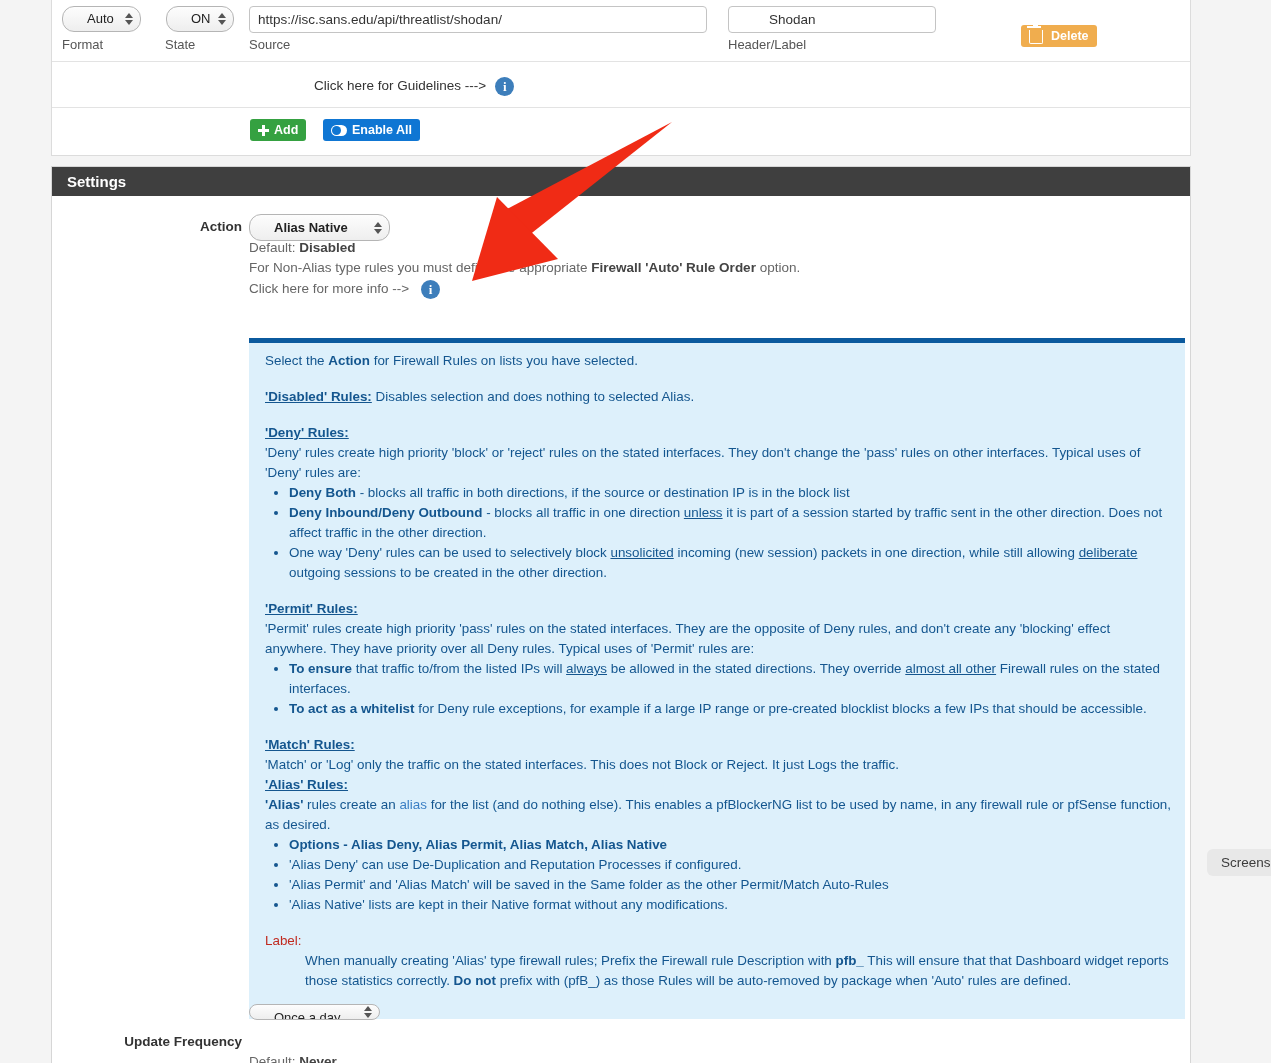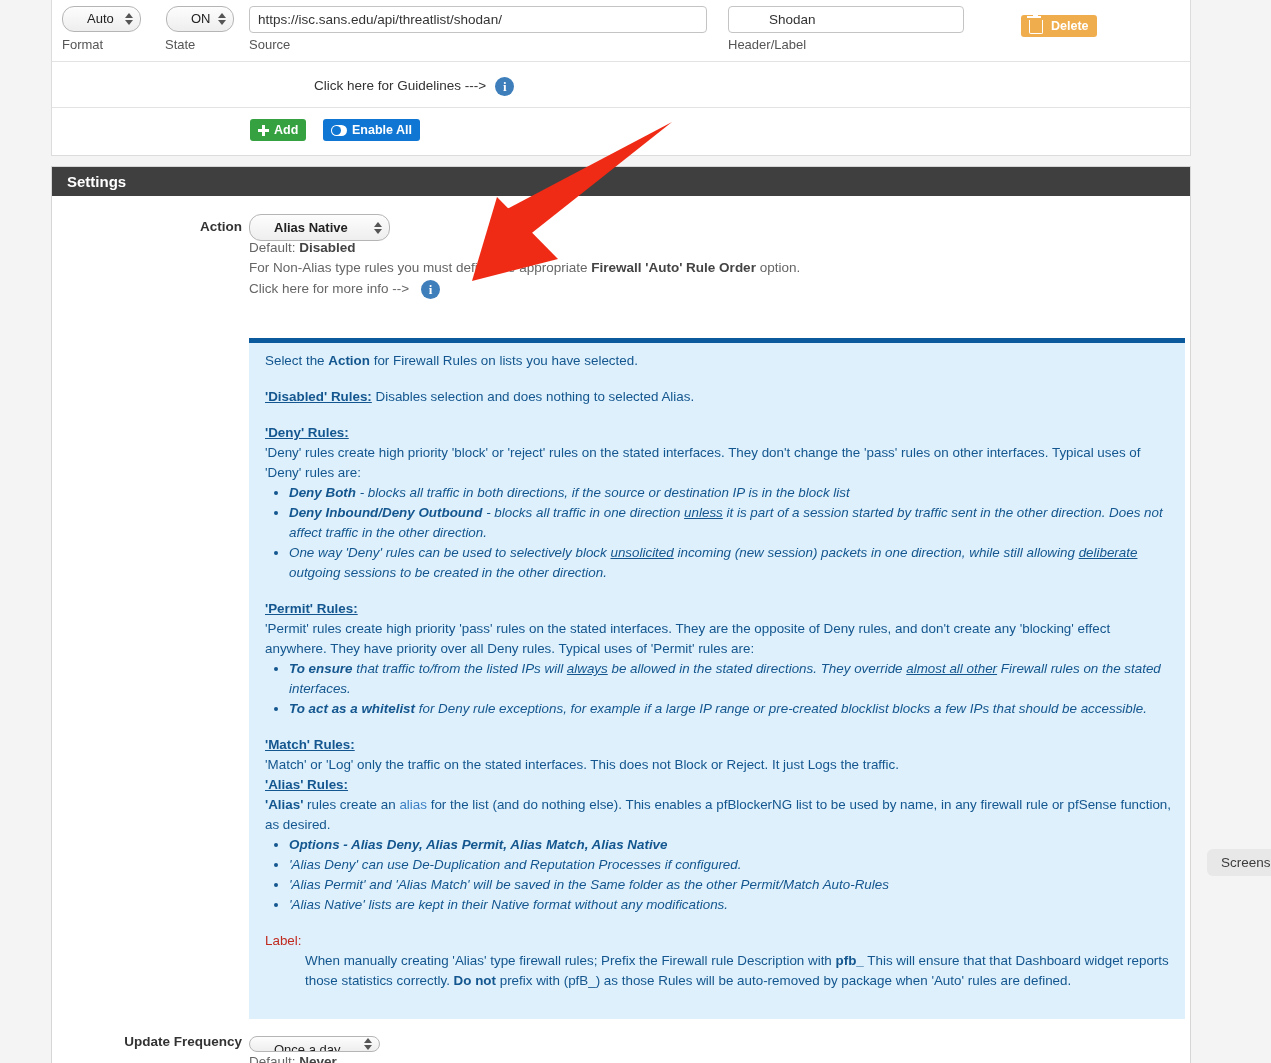--- a/index.html
+++ b/index.html
@@ -351,7 +351,7 @@
       </div>
       <div class="field-label" style="left:197px; top:38px;">Source</div>
 
-      <div class="text-input" style="left:676px; top:7px; width:236px;padding-left:40px;">
+      <div class="text-input" style="left:676px; top:7px; width:208px;padding-left:40px;">
         <span>Shodan</span>
       </div>
       <div class="field-label" style="left:676px; top:38px;">Header/Label</div>

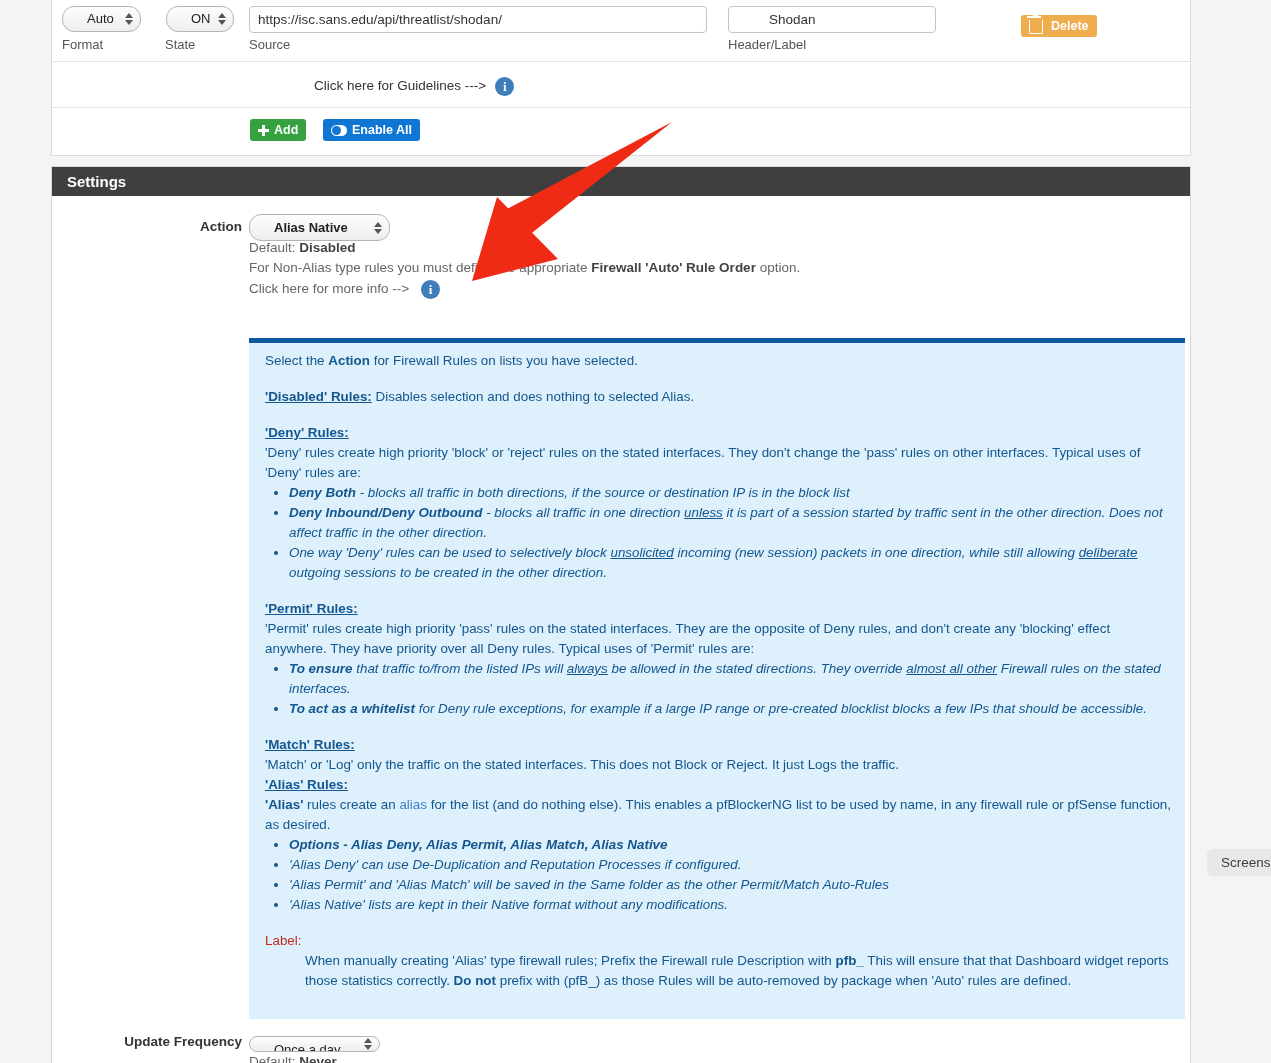--- a/index.html
+++ b/index.html
@@ -356,7 +356,7 @@
       </div>
       <div class="field-label" style="left:676px; top:38px;">Header/Label</div>
 
-      <div class="btn btn-delete" style="left:969px; top:16px;gap:8px;">
+      <div class="btn btn-delete" style="left:969px; top:26px;gap:8px;">
         <span class="icon-trash"></span>
         <span>Delete</span>
       </div>

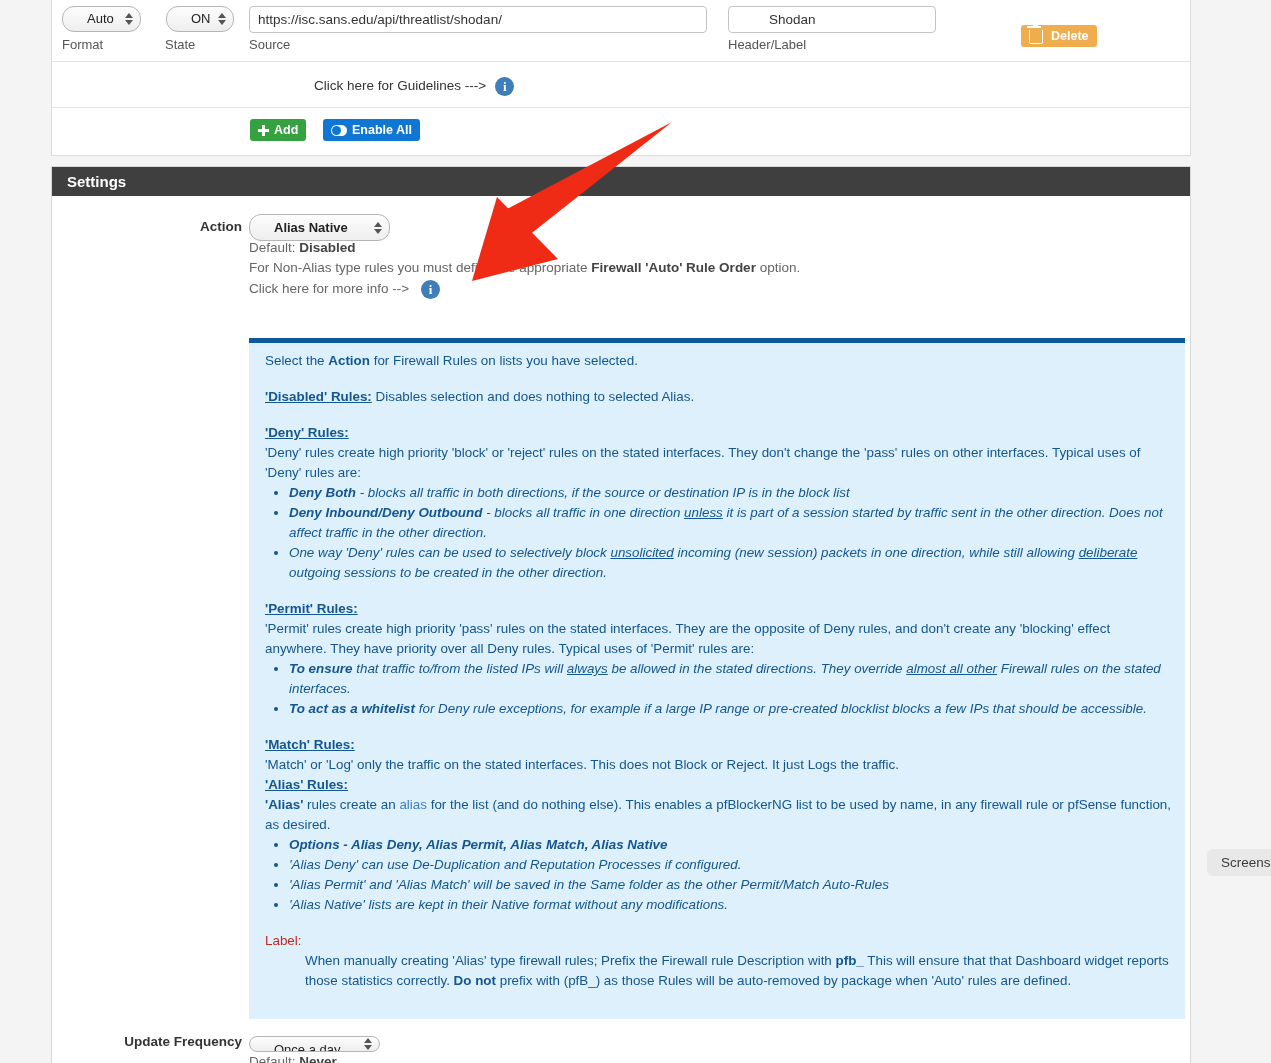--- a/index.html
+++ b/index.html
@@ -284,7 +284,6 @@
     margin: 0 0 16px 0;
     padding-left: 40px;
     list-style-type: disc;
-    font-style: italic;
   }
   #info-box li { margin: 0; }
   #info-box b { font-weight: bold; }

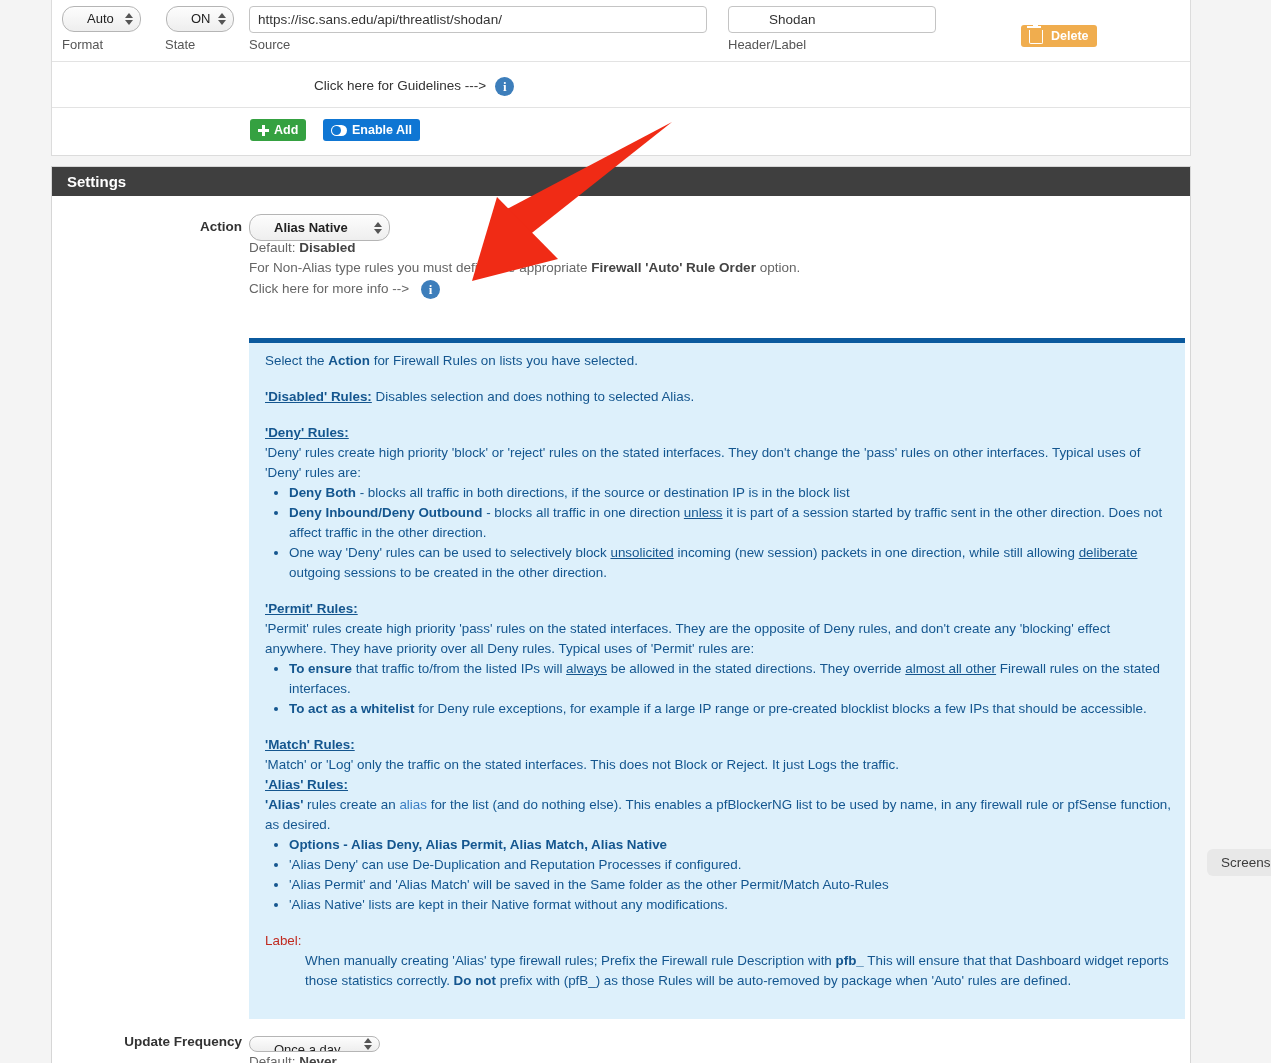--- a/index.html
+++ b/index.html
@@ -474,7 +474,7 @@
 
       <div class="sect-label" style="left:0px; top:838px; width:190px;">Update Frequency</div>
 
-      <div class="select-ctl" style="left:197px; top:808px; width:131px; height:16px; line-height:25px;margin-top:32px;">
+      <div class="select-ctl" style="left:197px; top:808px; width:131px; height:16px; line-height:25px;">
         <span>Once a day</span>
         <span class="arrows"></span>
       </div>

